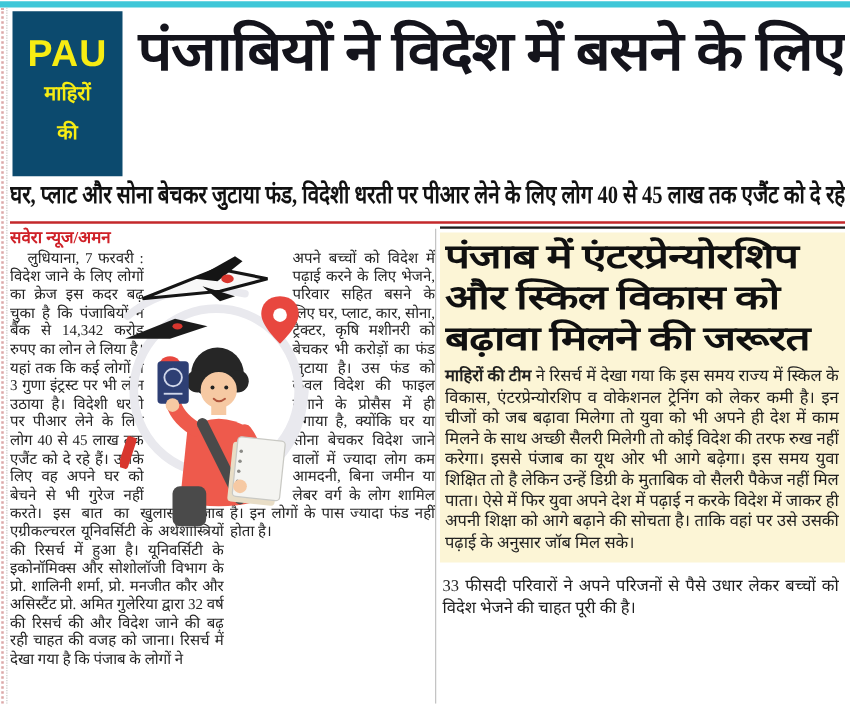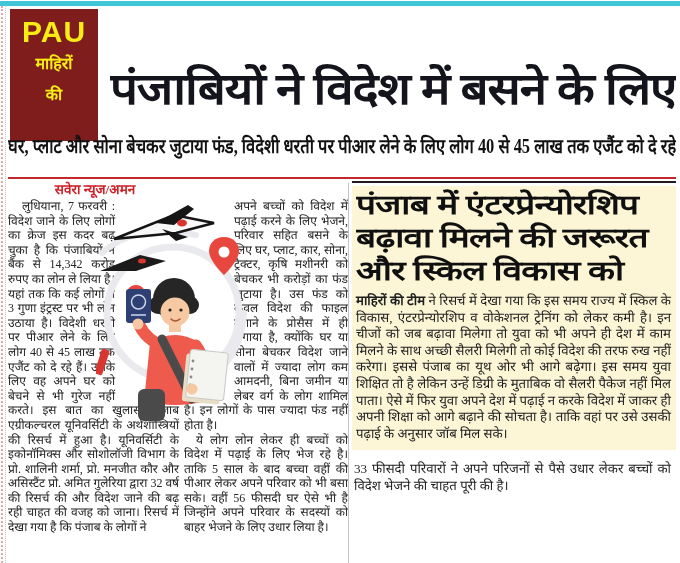--- a/index.html
+++ b/index.html
@@ -15,8 +15,8 @@
   
   .masthead { position:absolute; left:10px; top:9px; width:666px; height:134px; display:flex; }
   .tag-box {
-    width:88px; height:132px; background:#7f1d1d; color:#f7ec13;
-    text-align:center; font-weight:bold; padding-top:7px; flex:none;
+    width:88px; height:132px; background:#0c4a6e; color:#f7ec13;
+    text-align:center; font-weight:bold; padding-top:19px; flex:none;
   }
   .tag-box .latin { font-family:"Liberation Sans","DejaVu Sans",sans-serif; font-size:30px; line-height:32px; letter-spacing:1px; }
   .tag-box .dev { font-size:16px; line-height:31px; }

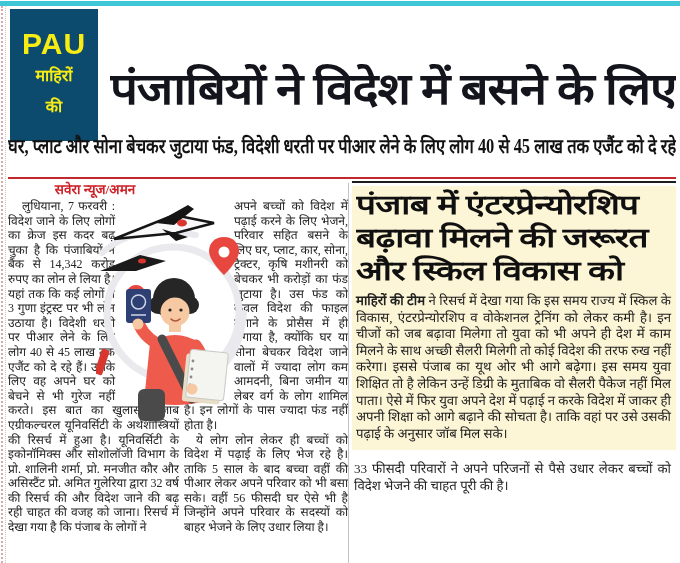--- a/index.html
+++ b/index.html
@@ -23,7 +23,7 @@
   .headline { flex:1; padding-left:12px; padding-top:2px; }
   .line-wrap { overflow:hidden; }
   .fit-w { display:inline-block; white-space:nowrap; transform-origin:left center; }
-  .headline .line-wrap { height:64px;margin-top:48px; }
+  .headline .line-wrap { height:64px; }
   .headline .fit-w {
     font-size:44px; line-height:62px; font-weight:bold; color:#14141c; letter-spacing:-1px;
   }

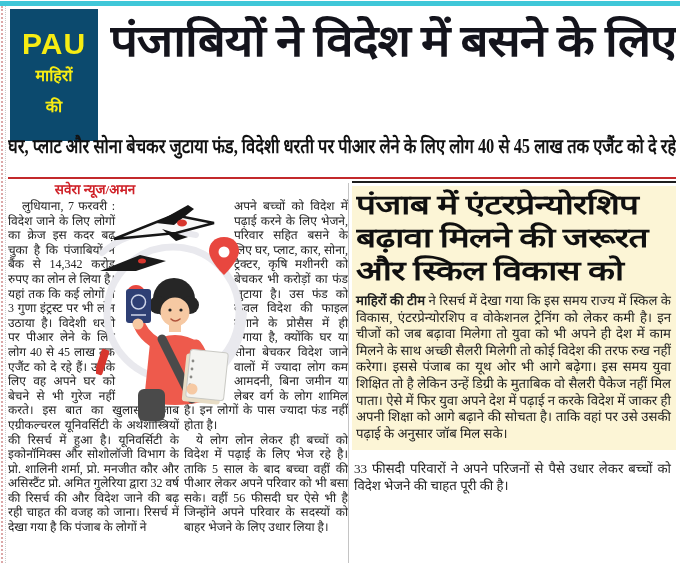--- a/index.html
+++ b/index.html
@@ -28,7 +28,7 @@
     font-size:44px; line-height:62px; font-weight:bold; color:#14141c; letter-spacing:-1px;
   }
   
-  .subheadline-wrap { position:absolute; left:8px; top:133px; width:668px; height:28px; overflow:hidden; }
+  .subheadline-wrap { position:absolute; left:8px; top:143px; width:668px; height:28px; overflow:hidden; }
   .subheadline-wrap .fit-w { font-size:20px; line-height:26px; font-weight:bold; color:#121212; }
   .red-rule { position:absolute; left:8px; top:177px; width:668px; height:2px; background:#c3292b; }
 

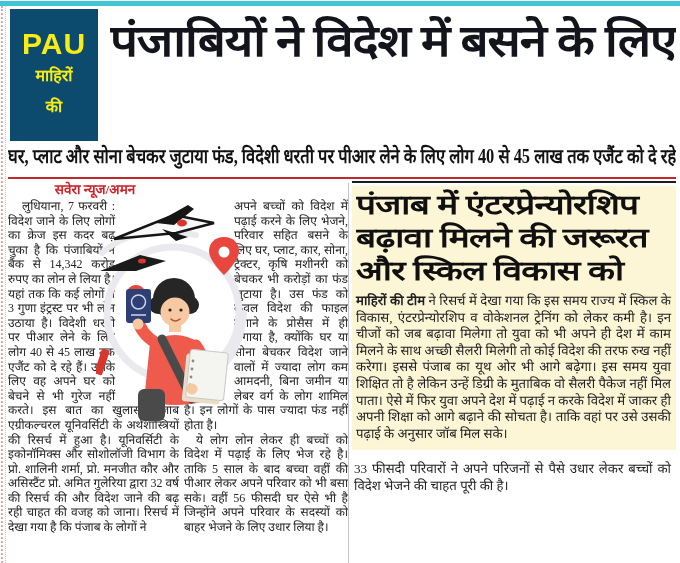--- a/index.html
+++ b/index.html
@@ -34,7 +34,7 @@
 
   
   .article { position:absolute; left:8px; top:181px; width:340px; height:382px; overflow:hidden; }
-  .byline { width:174px; text-align:center; color:#cf2128; font-weight:bold; font-size:13.5px; line-height:17px; }
+  .byline { width:174px; text-align:left; color:#cf2128; font-weight:bold; font-size:13.5px; line-height:17px; }
   .cols { display:flex; gap:5px; margin-top:1px; }
   .bodytext { font-size:12px; line-height:14.6px; text-align:justify; color:#242424; }
   .col1 { width:171px; }

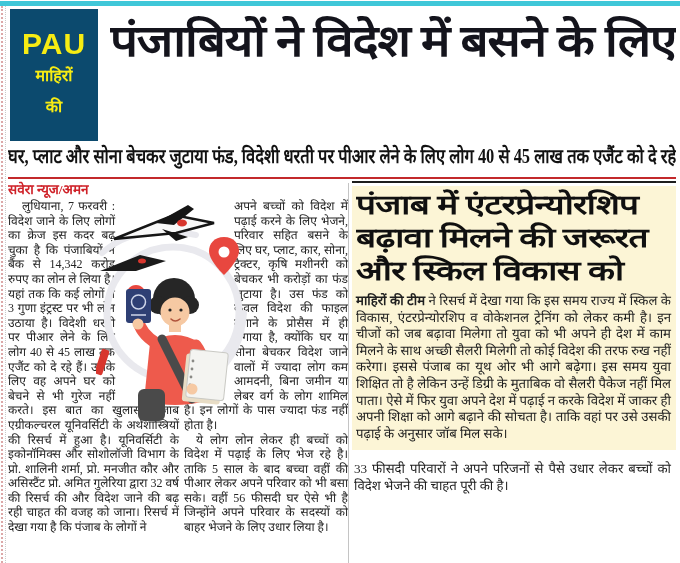--- a/index.html
+++ b/index.html
@@ -169,8 +169,8 @@
   <div class="sidebar-box">
     <div class="sidebar-headline">
       <div class="line-wrap"><span class="fit-w" style="transform: scaleX(1.3);">पंजाब में एंटरप्रेन्योरशिप</span></div>
+      <div class="line-wrap"><span class="fit-w" style="transform: scaleX(1.3);">और स्किल विकास को</span></div>
       <div class="line-wrap"><span class="fit-w" style="transform: scaleX(1.3);">बढ़ावा मिलने की जरूरत</span></div>
-      <div class="line-wrap"><span class="fit-w" style="transform: scaleX(1.3);">और स्किल विकास को</span></div>
     </div>
     <p class="sidebar-body"><span class="lead">माहिरों की टीम</span><span> ने रिसर्च में देखा गया कि इस समय राज्य में स्किल के विकास, एंटरप्रेन्योरशिप व वोकेशनल ट्रेनिंग को लेकर कमी है। इन चीजों को जब बढ़ावा मिलेगा तो युवा को भी अपने ही देश में काम मिलने के साथ अच्छी सैलरी मिलेगी तो कोई विदेश की तरफ रुख नहीं करेगा। इससे पंजाब का यूथ ओर भी आगे बढ़ेगा। इस समय युवा शिक्षित तो है लेकिन उन्हें डिग्री के मुताबिक वो सैलरी पैकेज नहीं मिल पाता। ऐसे में फिर युवा अपने देश में पढ़ाई न करके विदेश में जाकर ही अपनी शिक्षा को आगे बढ़ाने की सोचता है। ताकि वहां पर उसे उसकी पढ़ाई के अनुसार जॉब मिल सके।</span></p>
   </div>

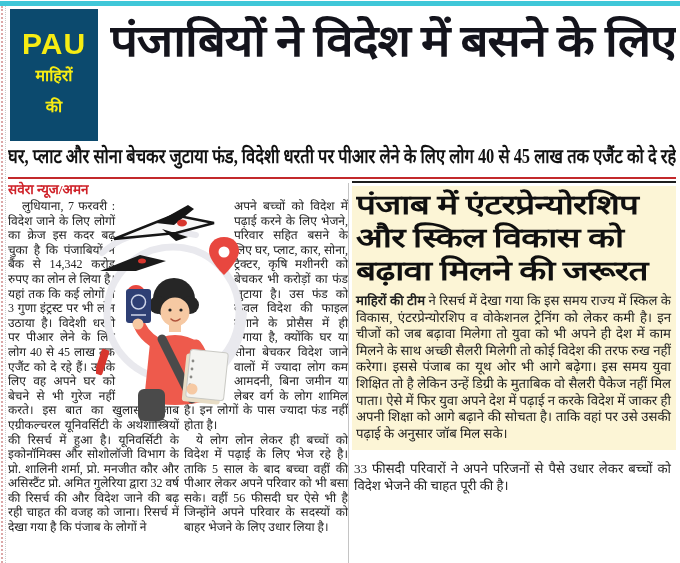--- a/index.html
+++ b/index.html
@@ -90,7 +90,6 @@
     <div class="col2 bodytext">
       <div class="spacer-l"></div>
       <p class="p1">अपने बच्चों को विदेश में पढ़ाई करने के लिए भेजने, परिवार सहित बसने के लिए घर, प्लाट, कार, सोना, ट्रैक्टर, कृषि मशीनरी को बेचकर भी करोड़ों का फंड जुटाया है। उस फंड को केवल विदेश की फाइल लगाने के प्रोसैस में ही लगाया है, क्योंकि घर या सोना बेचकर विदेश जाने वालों में ज्यादा लोग कम आमदनी, बिना जमीन या लेबर वर्ग के लोग शामिल है। इन लोगों के पास ज्यादा फंड नहीं होता है।</p>
-      <p class="p2">ये लोग लोन लेकर ही बच्चों को विदेश में पढ़ाई के लिए भेज रहे है। ताकि 5 साल के बाद बच्चा वहीं की पीआर लेकर अपने परिवार को भी बसा सके। वहीं 56 फीसदी घर ऐसे भी है जिन्होंने अपने परिवार के सदस्यों को बाहर भेजने के लिए उधार लिया है।</p>
     </div>
   </div>
 

